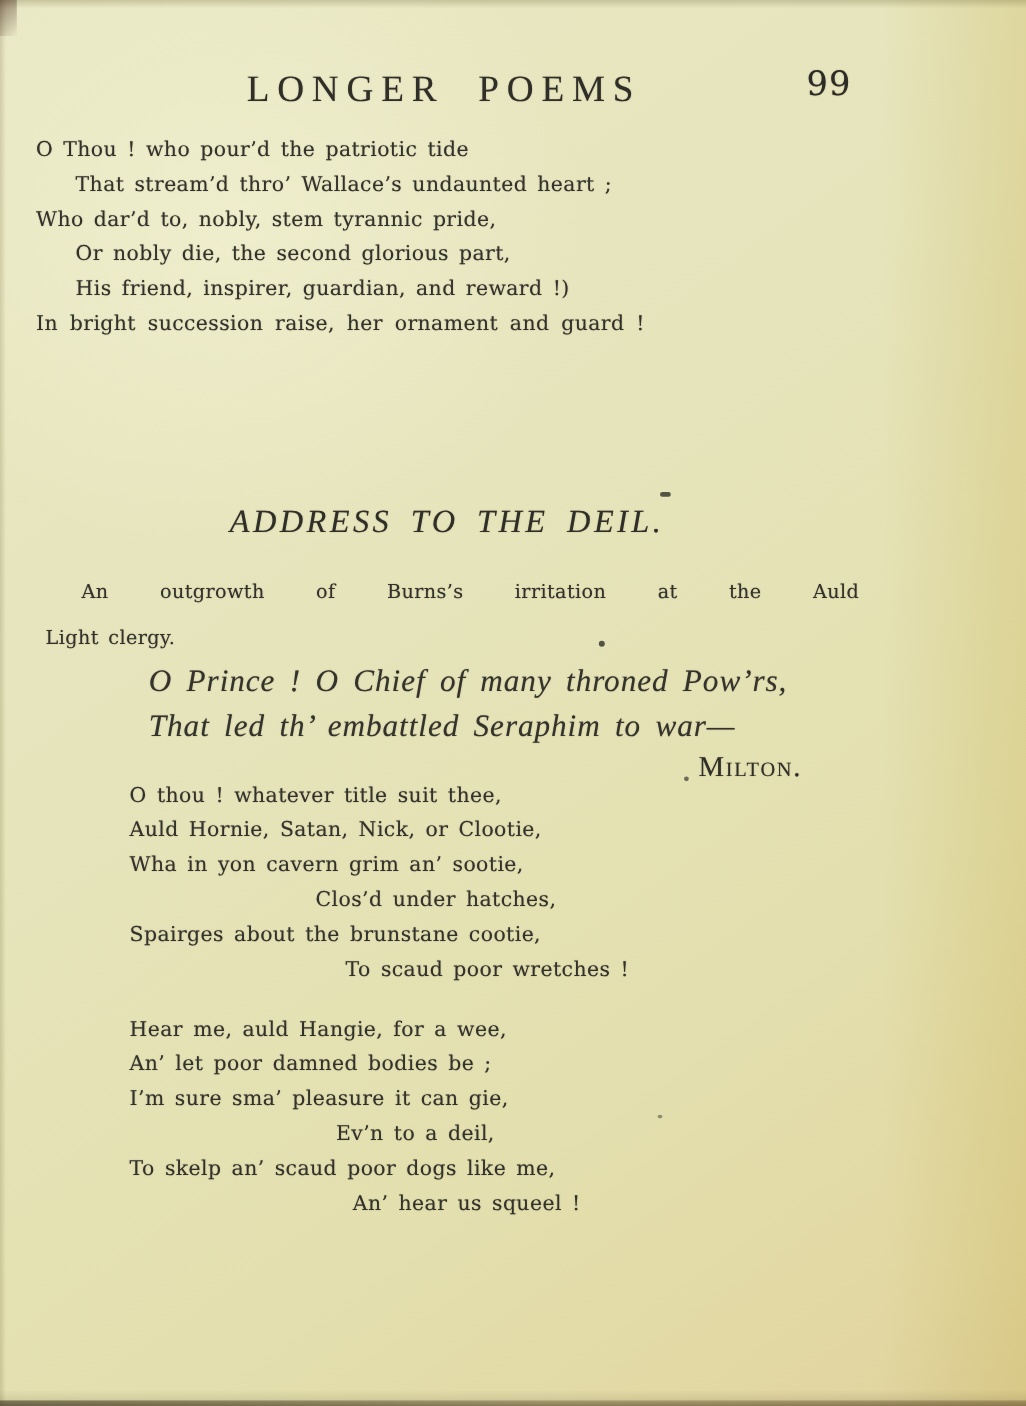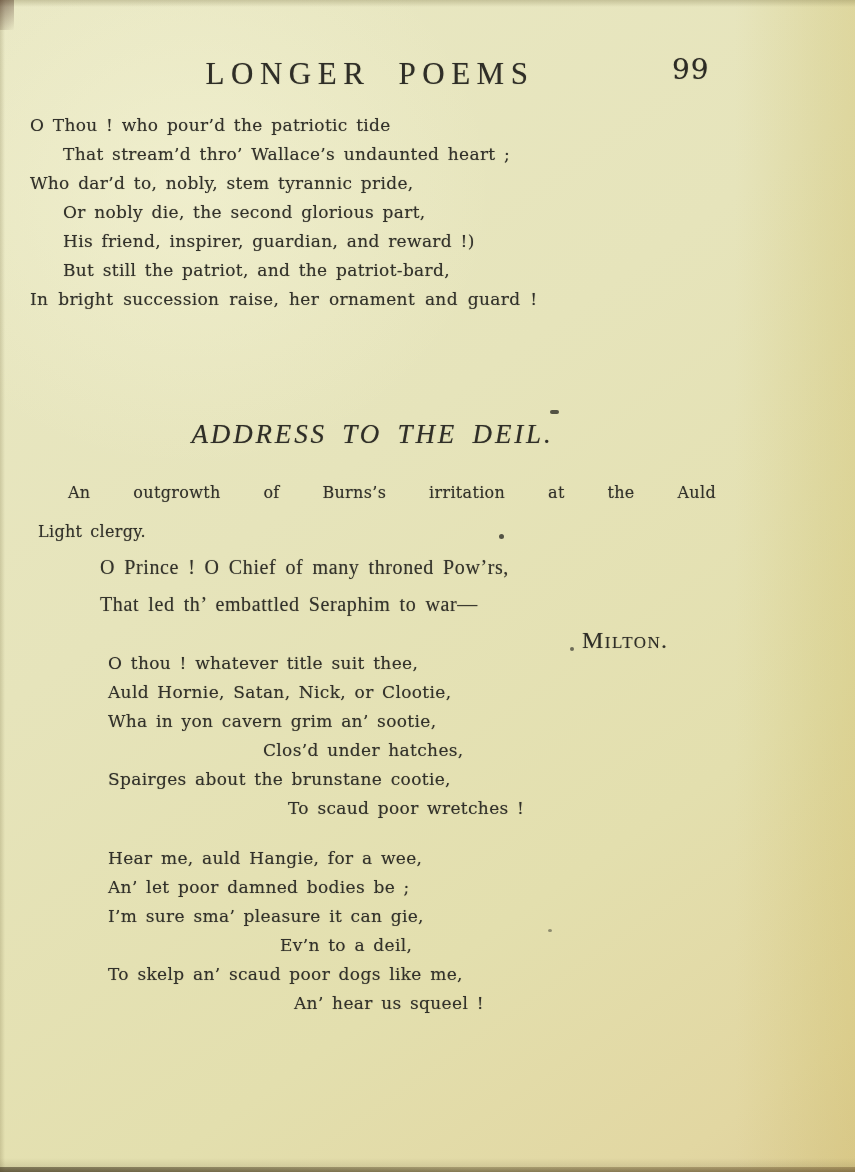--- a/index.html
+++ b/index.html
@@ -111,7 +111,6 @@
     <div class="line">Who dar’d to, nobly, stem tyrannic pride,</div>
     <div class="line ind">Or nobly die, the second glorious part,</div>
     <div class="line ind">His friend, inspirer, guardian, and reward !)</div>
-    <div class="line ind">But still the patriot, and the patriot-bard,</div>
     <div class="line wide">In bright succession raise, her ornament and guard !</div>
   </div>
 

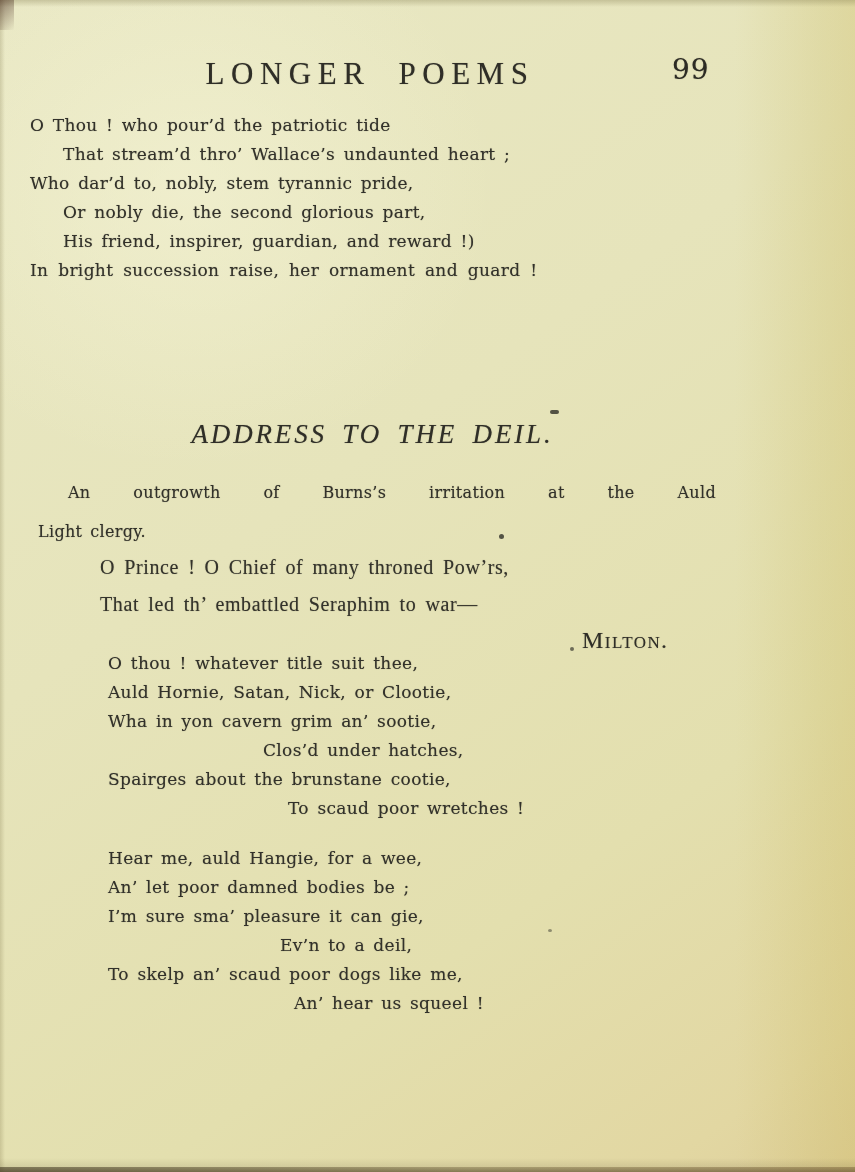--- a/index.html
+++ b/index.html
@@ -67,9 +67,9 @@
   .intro .l2 { word-spacing: 0.16em; }
 
   .epigraph {
-    position: absolute; left: 100px; top: 549px;
-    font-family: "Liberation Serif", serif; 
-    font-size: 20px; line-height: 37px; letter-spacing: 0.03em;
+    position: absolute; left: 124px; top: 549px;
+    font-family: "Liberation Serif", serif; font-style: italic;
+    font-size: 26px; line-height: 37px; letter-spacing: 0.03em;
     word-spacing: 0.18em; white-space: nowrap; color: #34332b;
   }
   .attribution {

